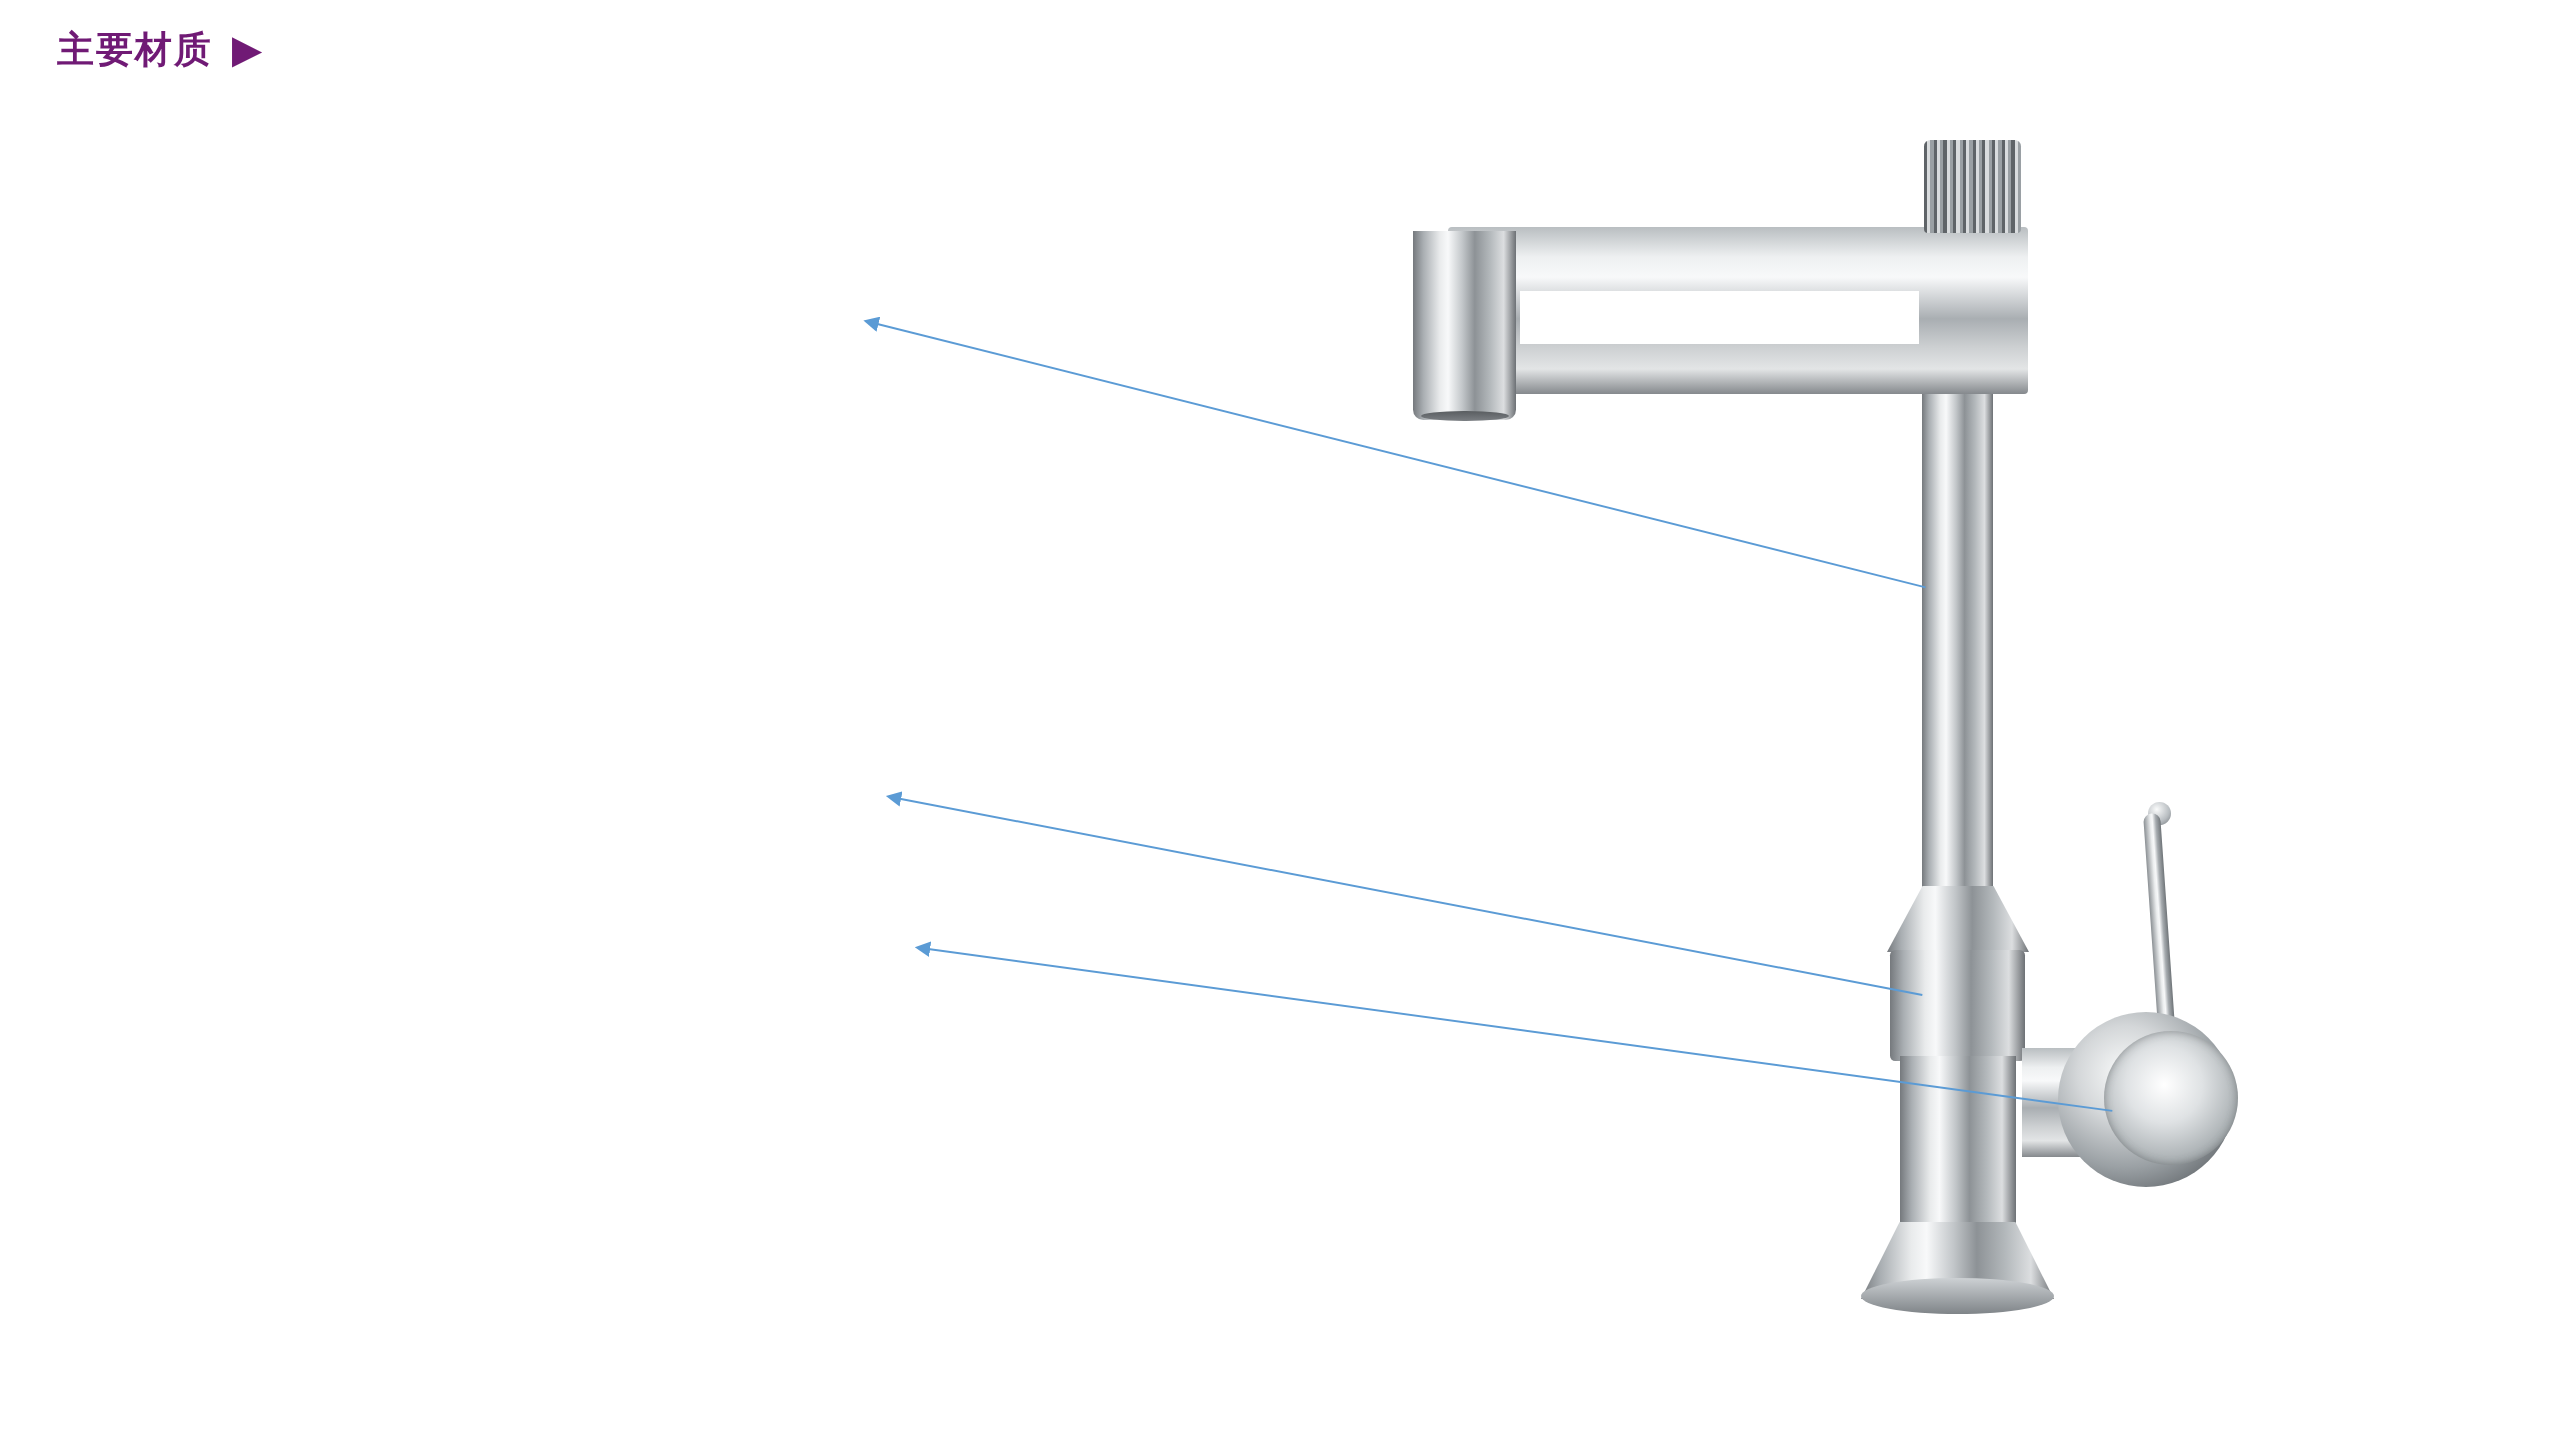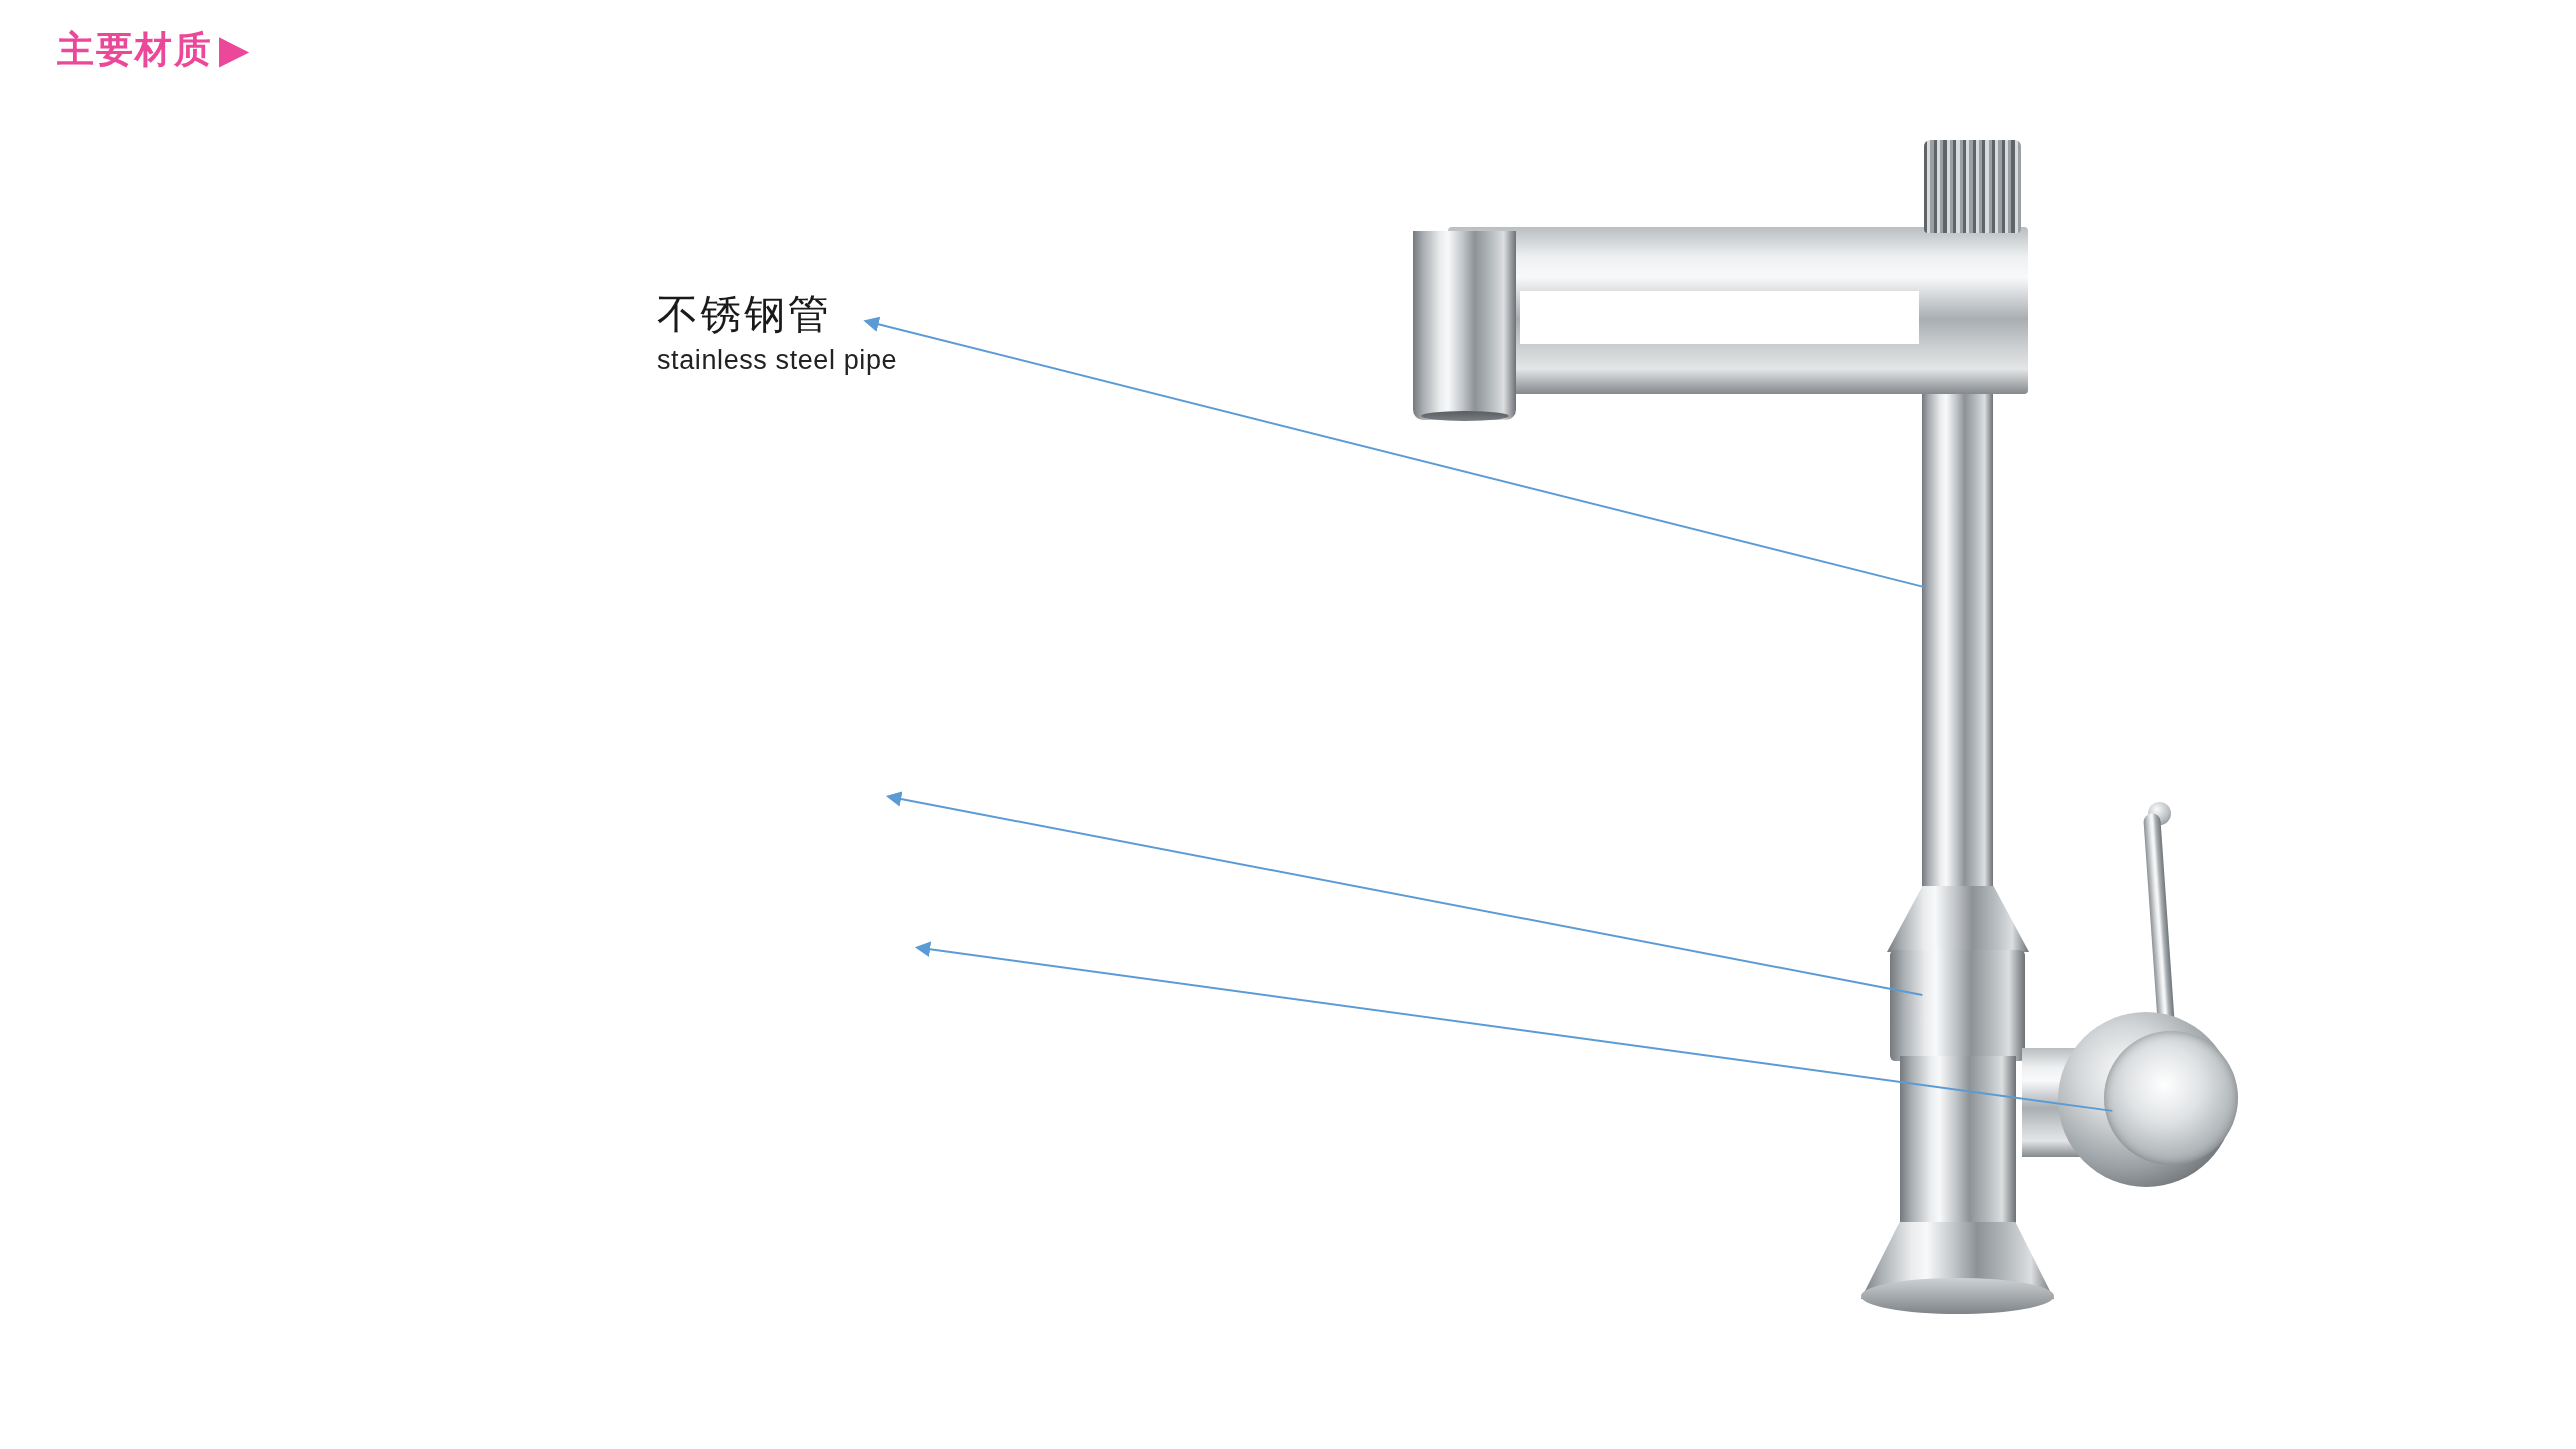--- a/index.html
+++ b/index.html
@@ -19,11 +19,11 @@
     top: 24.5px;
     font-size: 37px;
     font-weight: bold;
-    color: #ec4899;
+    color: #701a75;
     letter-spacing: 1.9px;
     display: flex;
     align-items: center;
-    gap: 7px;
+    gap: 20px;
   }
 
   

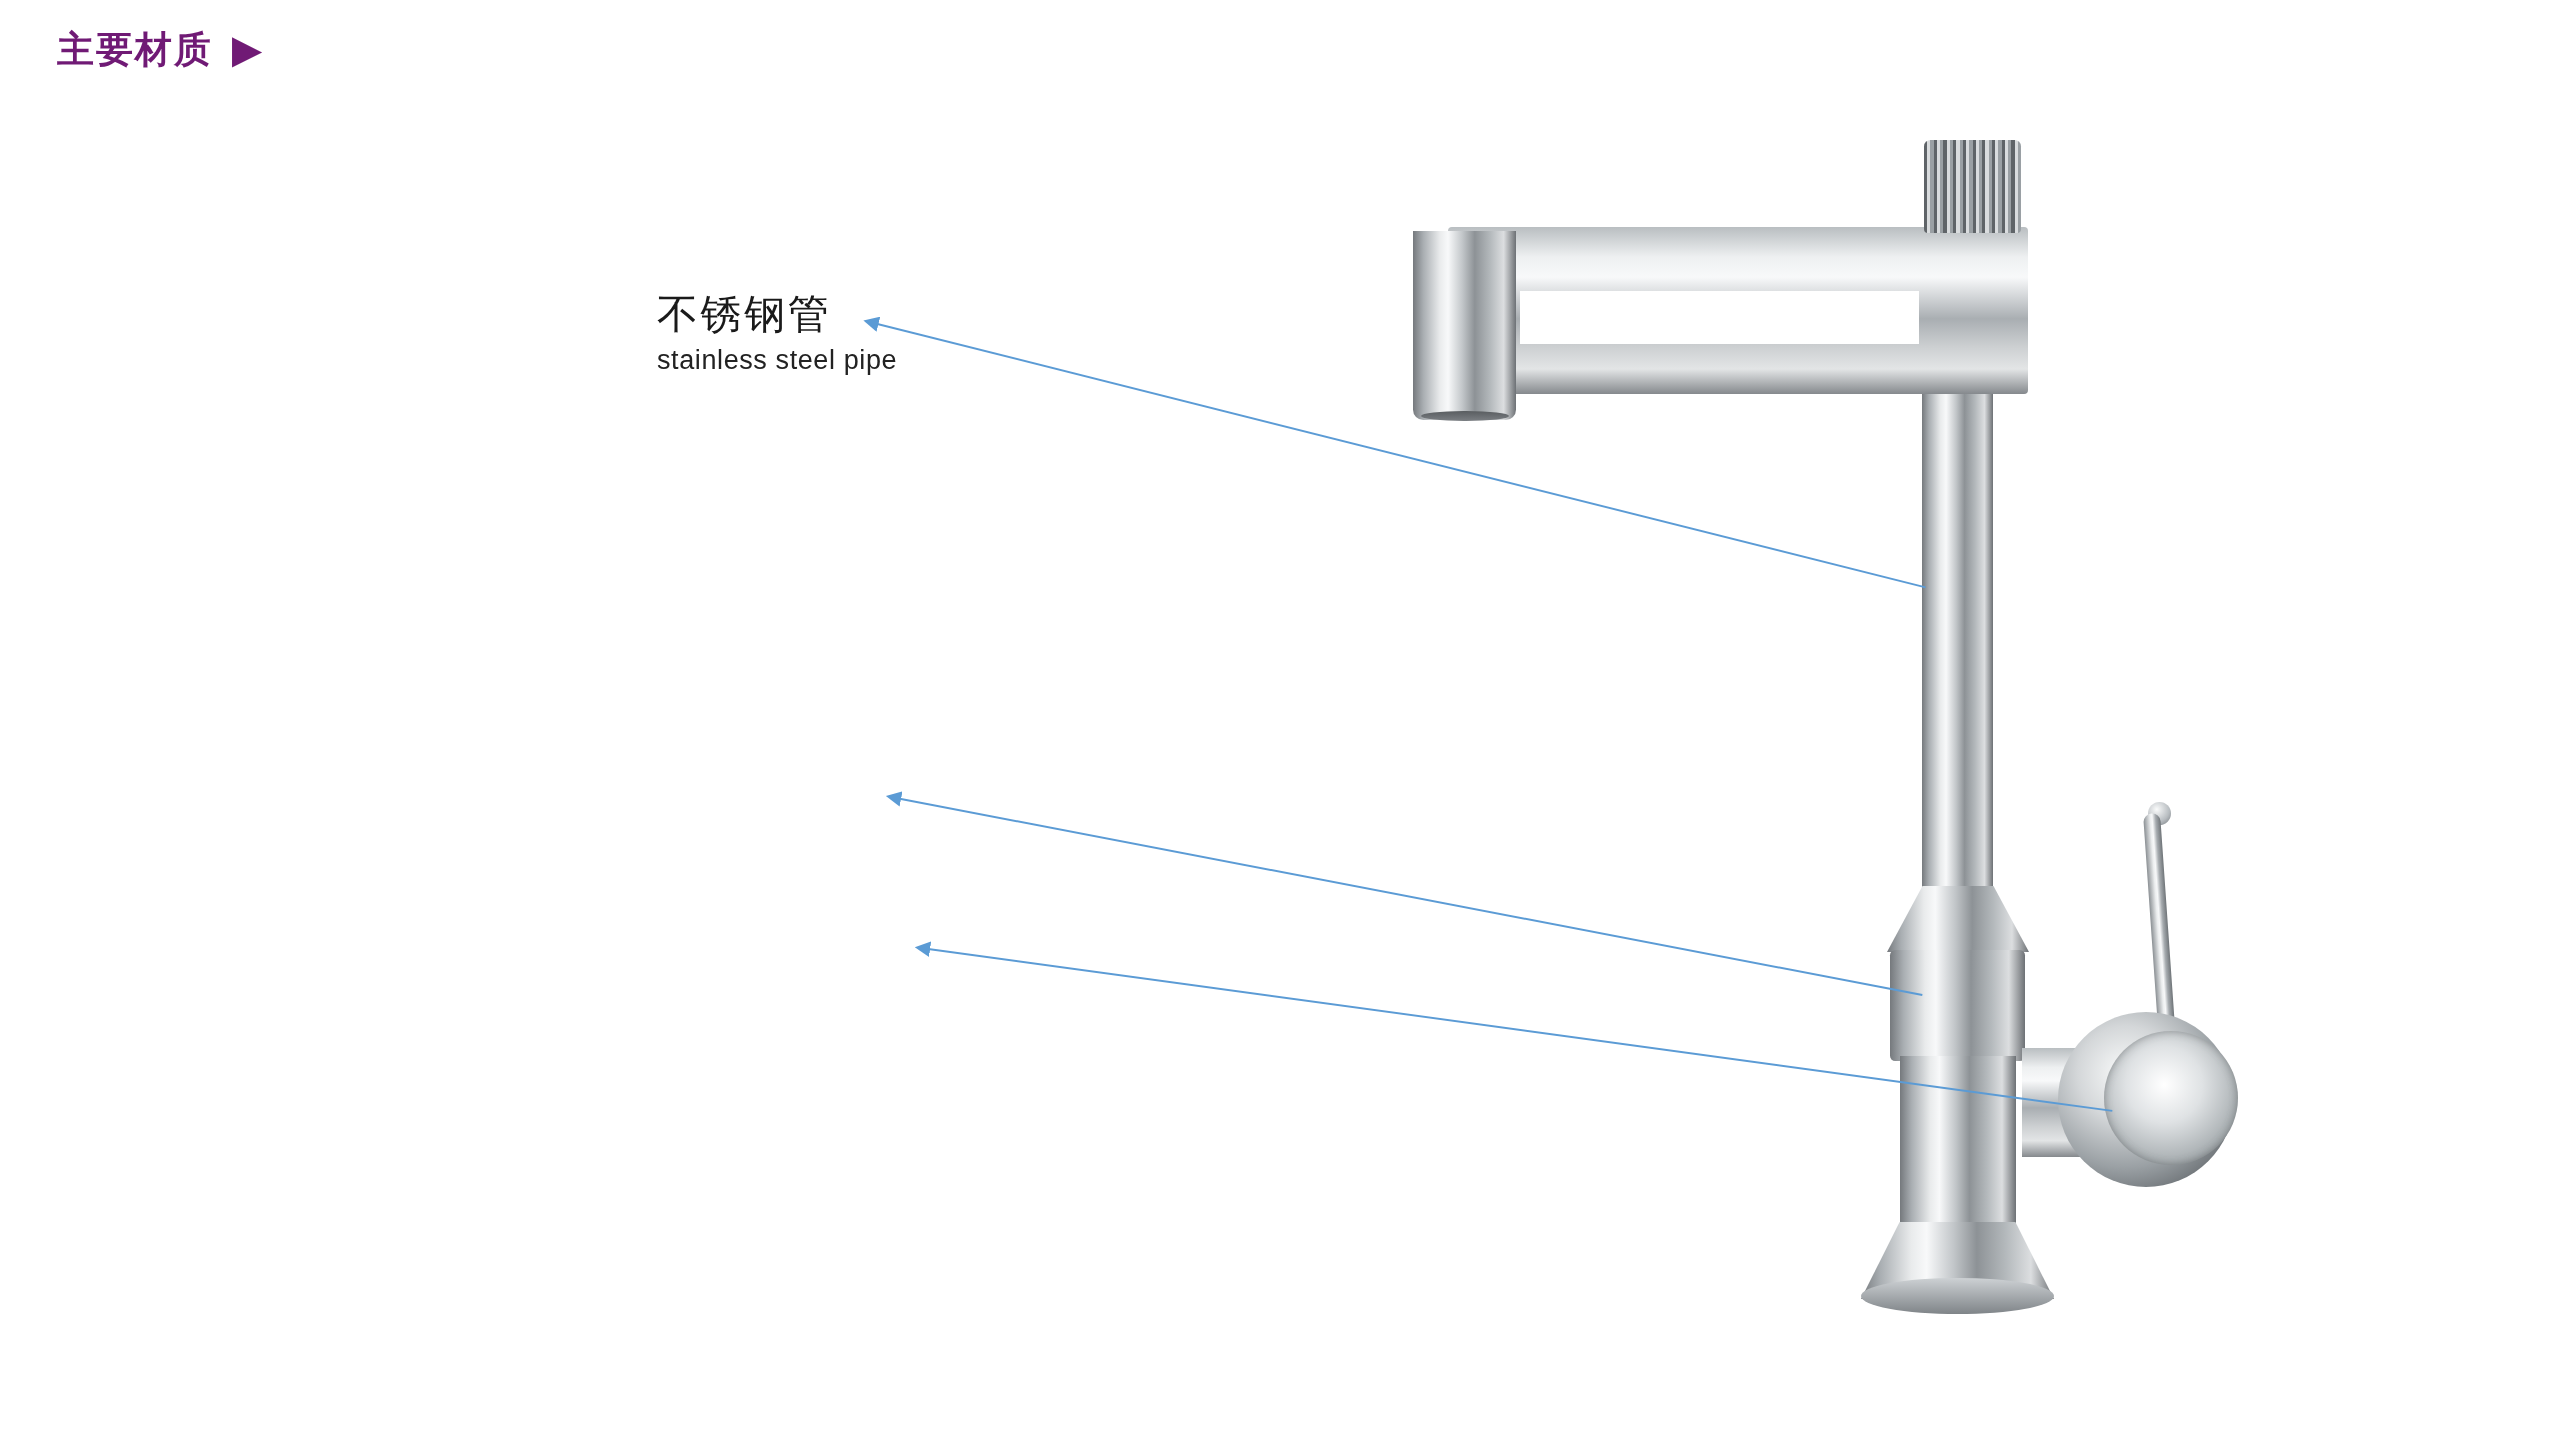--- a/index.html
+++ b/index.html
@@ -148,10 +148,6 @@
     <line x1="1430" y1="1472" x2="3280" y2="1725" stroke-width="3" marker-start="url(#arrow)" stroke="#5b9bd5"></line>
   </svg>
 
-  <div id="callout-1" class="callout">
-    <div class="zh">不锈钢管</div>
-    <div class="en">stainless steel pipe</div>
-  </div>
 
 
 

